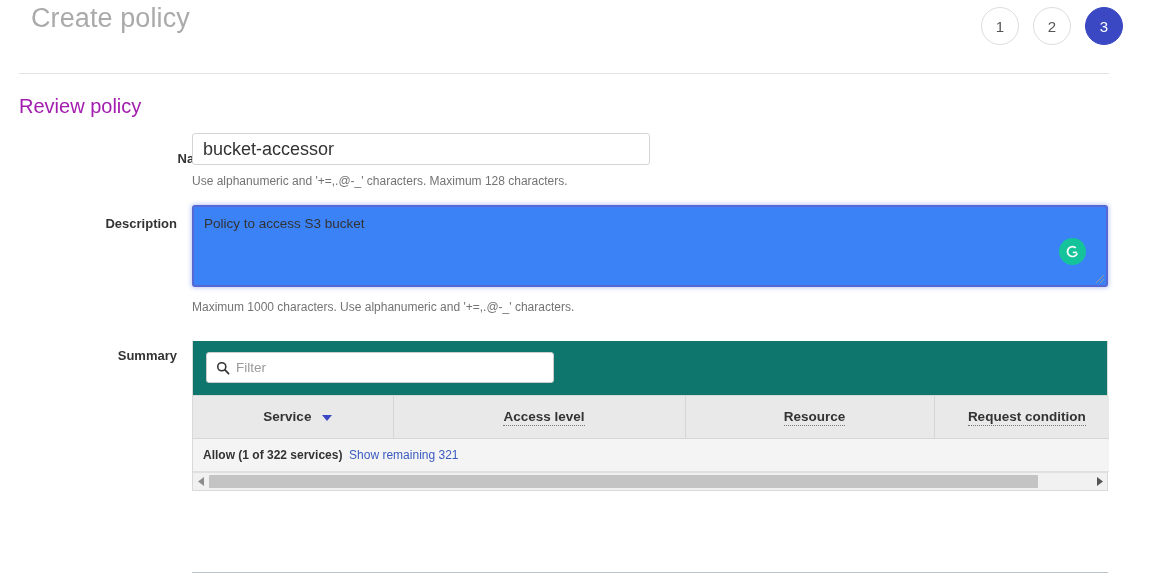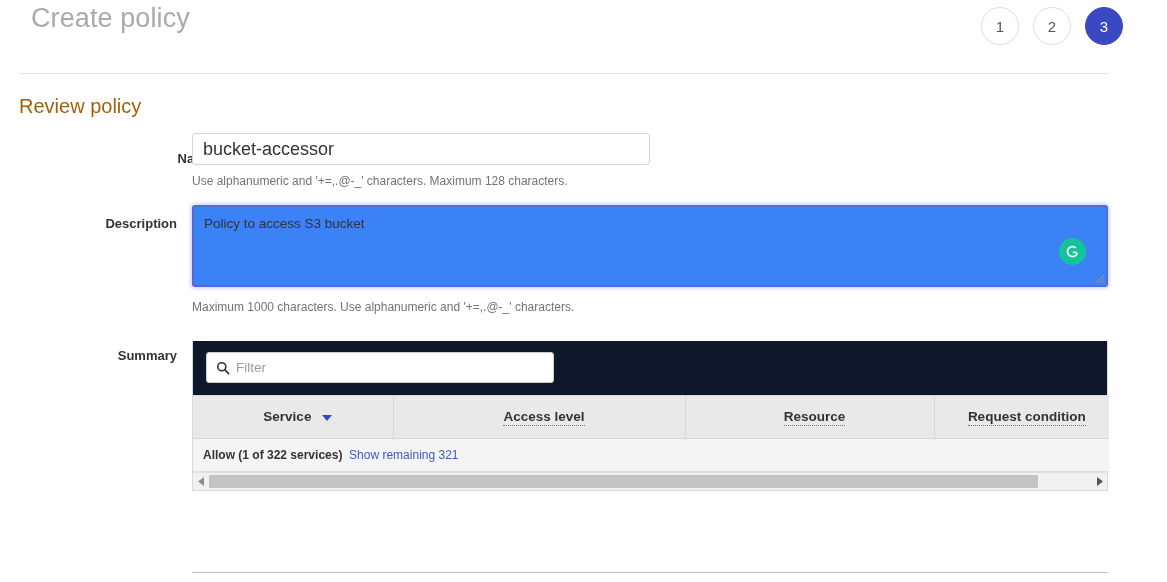--- a/index.html
+++ b/index.html
@@ -73,7 +73,7 @@
     position: absolute;
     left: 19px; top: 95px;
     font-size: 20px;
-    color: #a16207;
+    color: #a21caf;
     font-weight: 400;
     white-space: nowrap;
   }

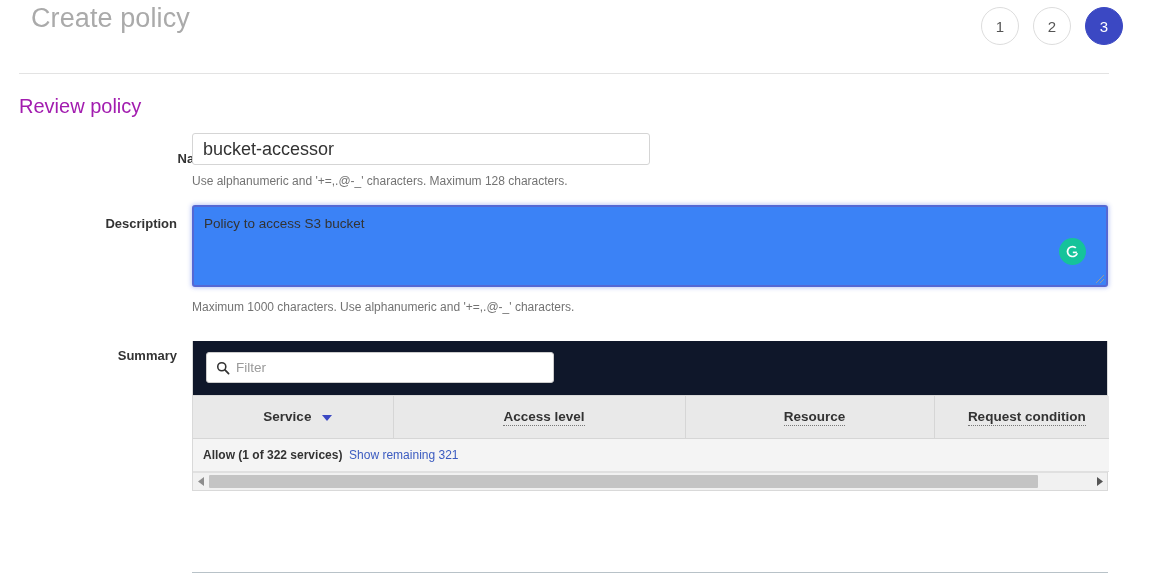--- a/index.html
+++ b/index.html
@@ -165,7 +165,7 @@
     background: #ffffff;
   }
   .filter-bar {
-    background: #0f172a;
+    background: #0f766e;
     border-bottom: 1px solid #d9d9d9;
     padding: 11px 13px;
     box-sizing: border-box;

